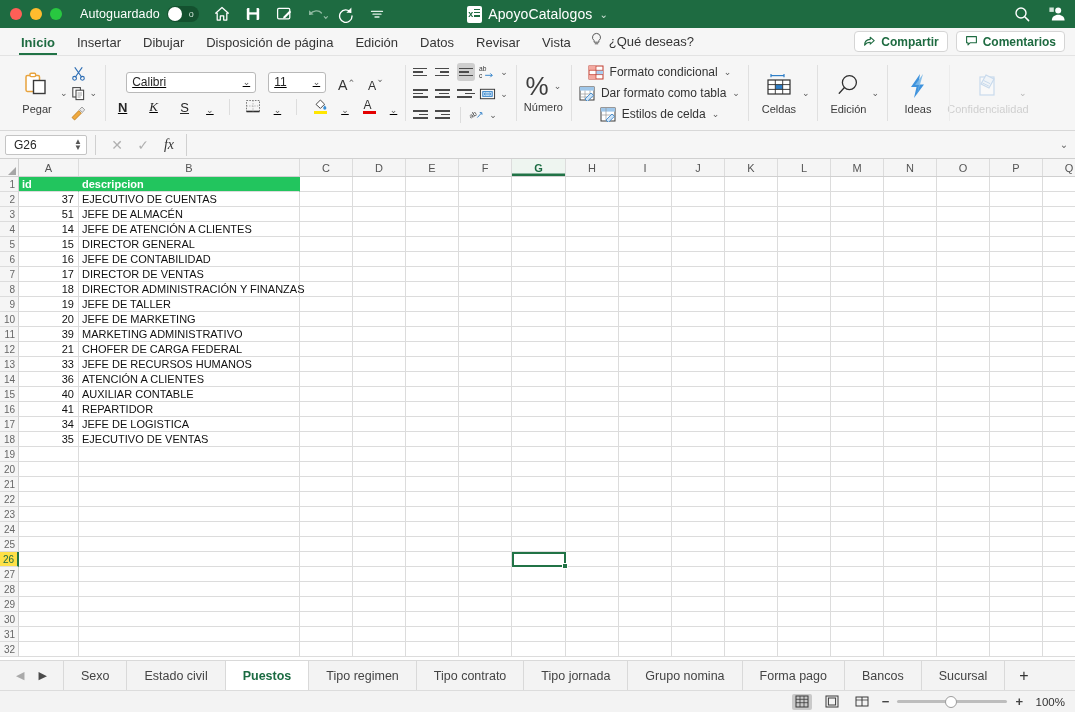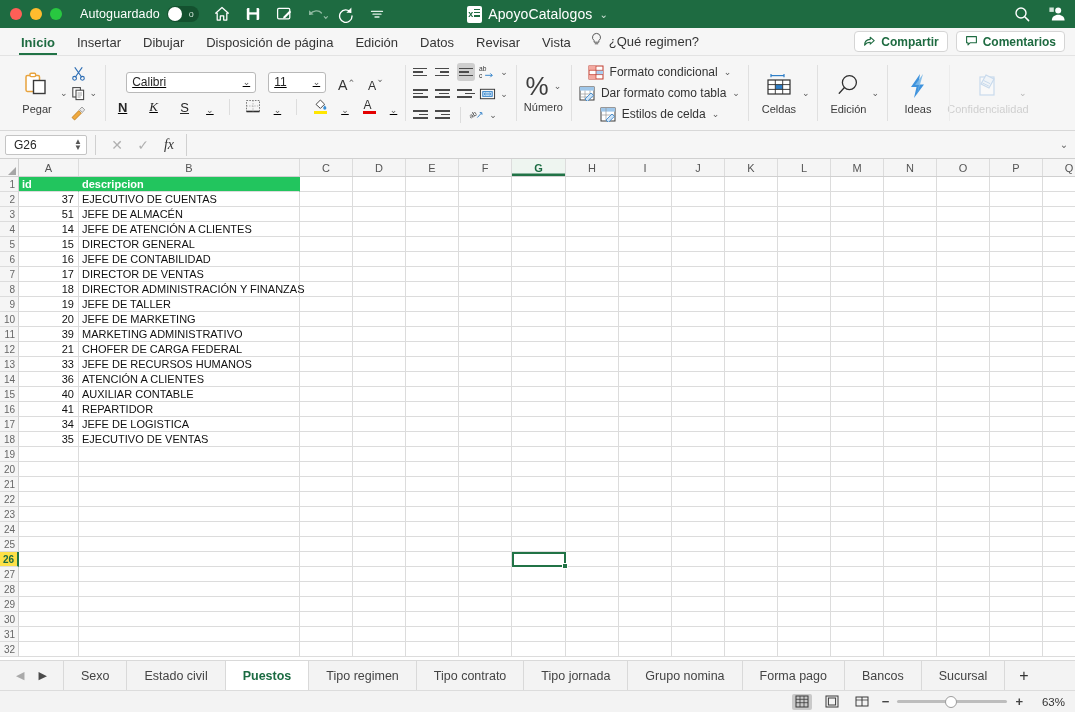--- a/index.html
+++ b/index.html
@@ -308,7 +308,7 @@
             <path d="M4.8 11.8h3.4" stroke="#5a5a5a" stroke-width="1"></path>
           </svg>
       </span>
-      <span>¿Qué regimen?</span>
+      <span>¿Qué deseas?</span>
     </div>
     <div class="tabs-right">
       <div class="pillbtn">

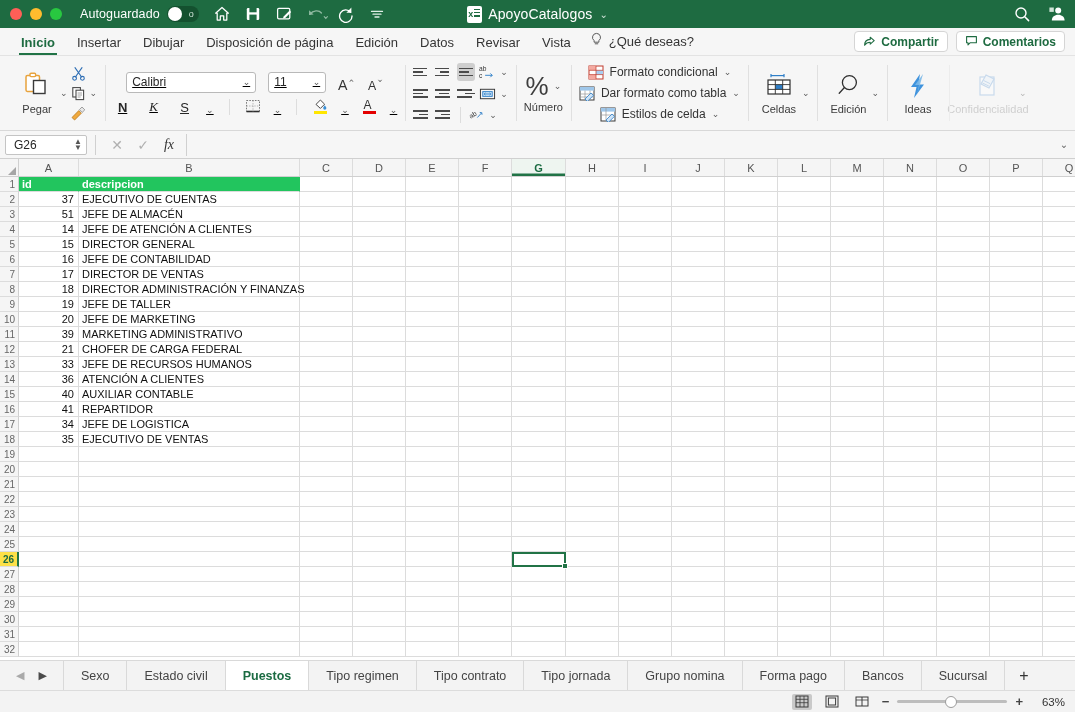--- a/index.html
+++ b/index.html
@@ -159,7 +159,7 @@
     background: #f5f5f5; font-size: 10px; color: #666; display: flex; align-items: center;
     justify-content: flex-end; padding-right: 3px;
   }
-  .rh.sel-row { color: #1b6b42; font-weight: bold; border-right: 2px solid #217346; background: #fde047; }
+  .rh.sel-row { color: #1b6b42; font-weight: normal; border-right: 2px solid #217346; background: #fde047; }
   .cells { position: relative; flex: 1 1 auto; }
   .grow { display: flex; height: 15px; }
   .cell {

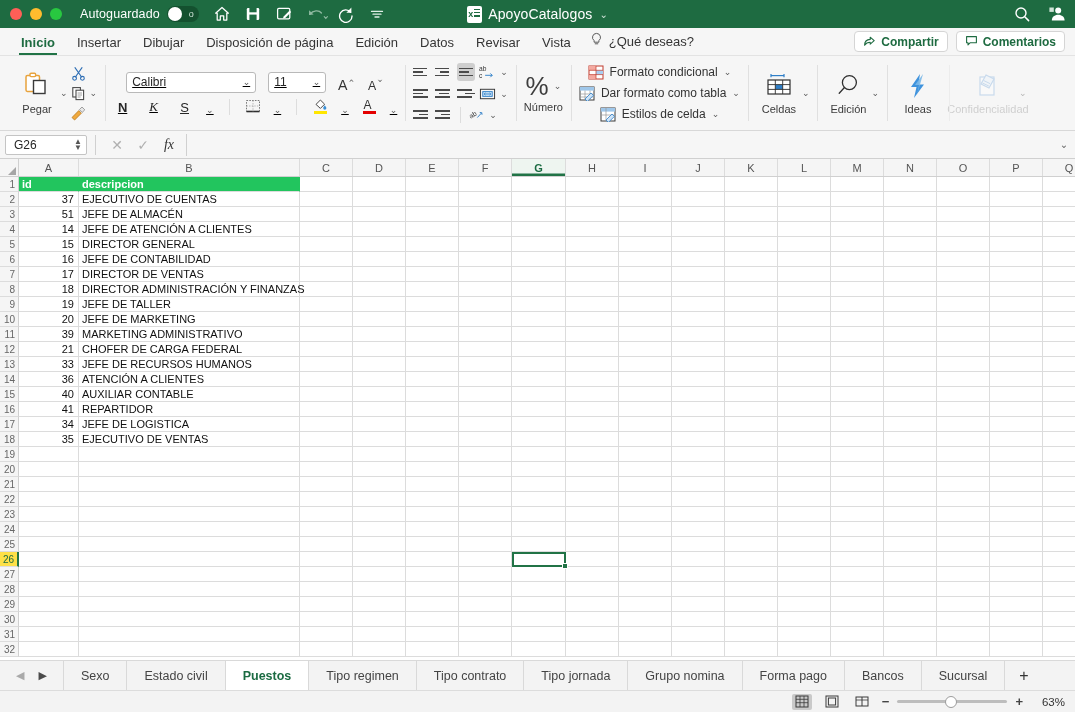--- a/index.html
+++ b/index.html
@@ -1337,7 +1337,7 @@
             <span class="zknob"></span>
           </span>
         <span class="zsign">+</span>
-        <span class="zlabel">63%</span>
+        <span class="zlabel">100%</span>
       </div>
     </div>
   </div>

